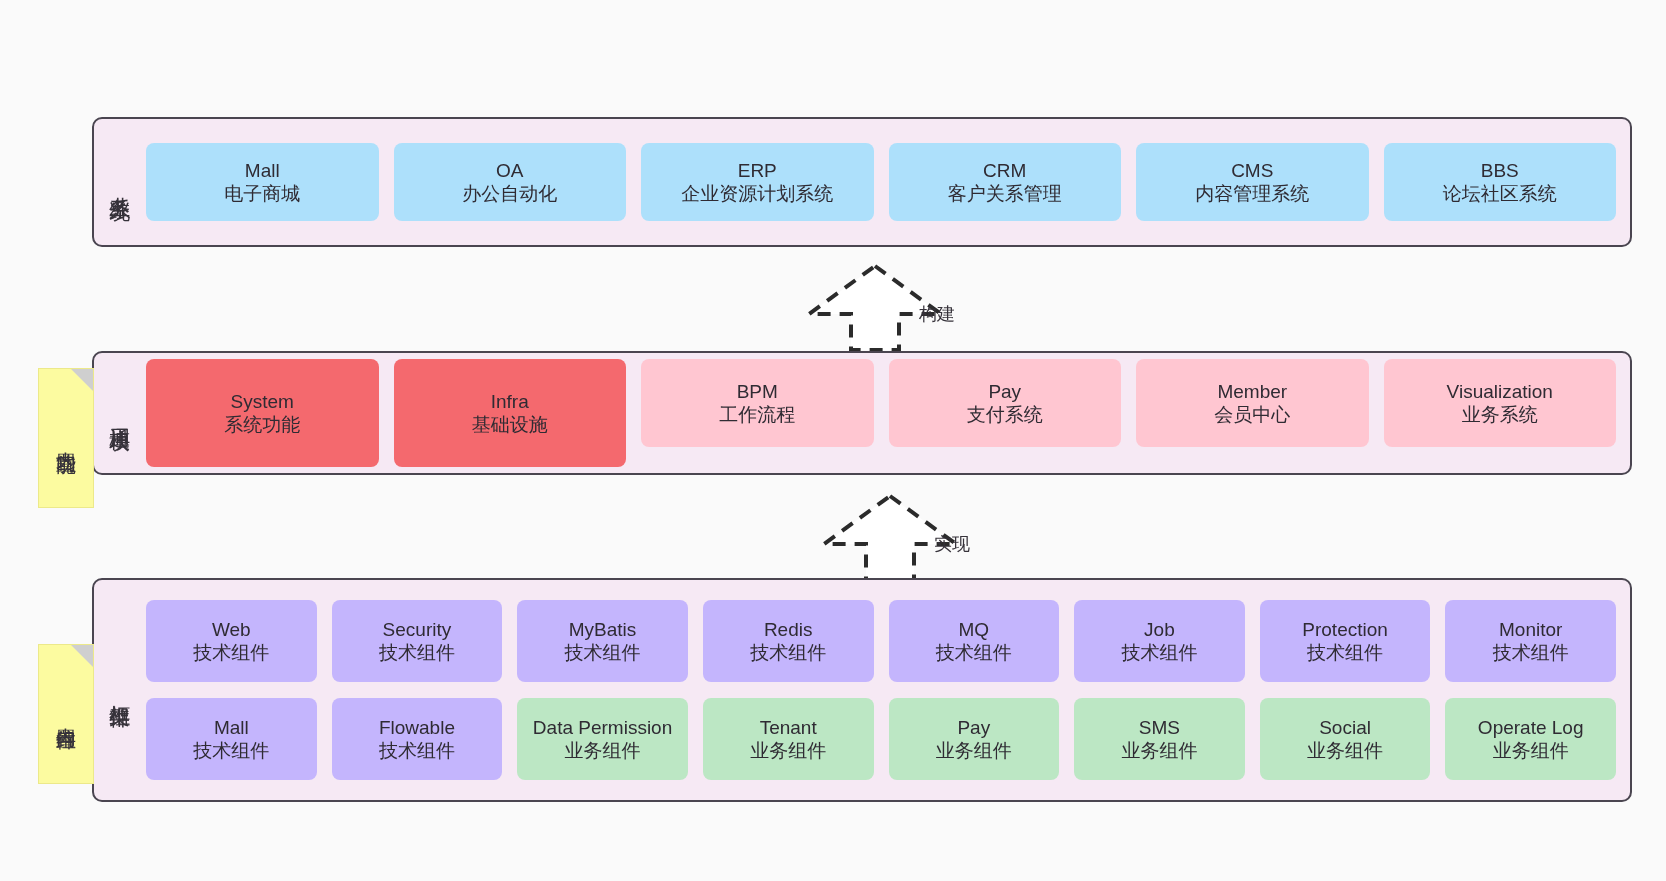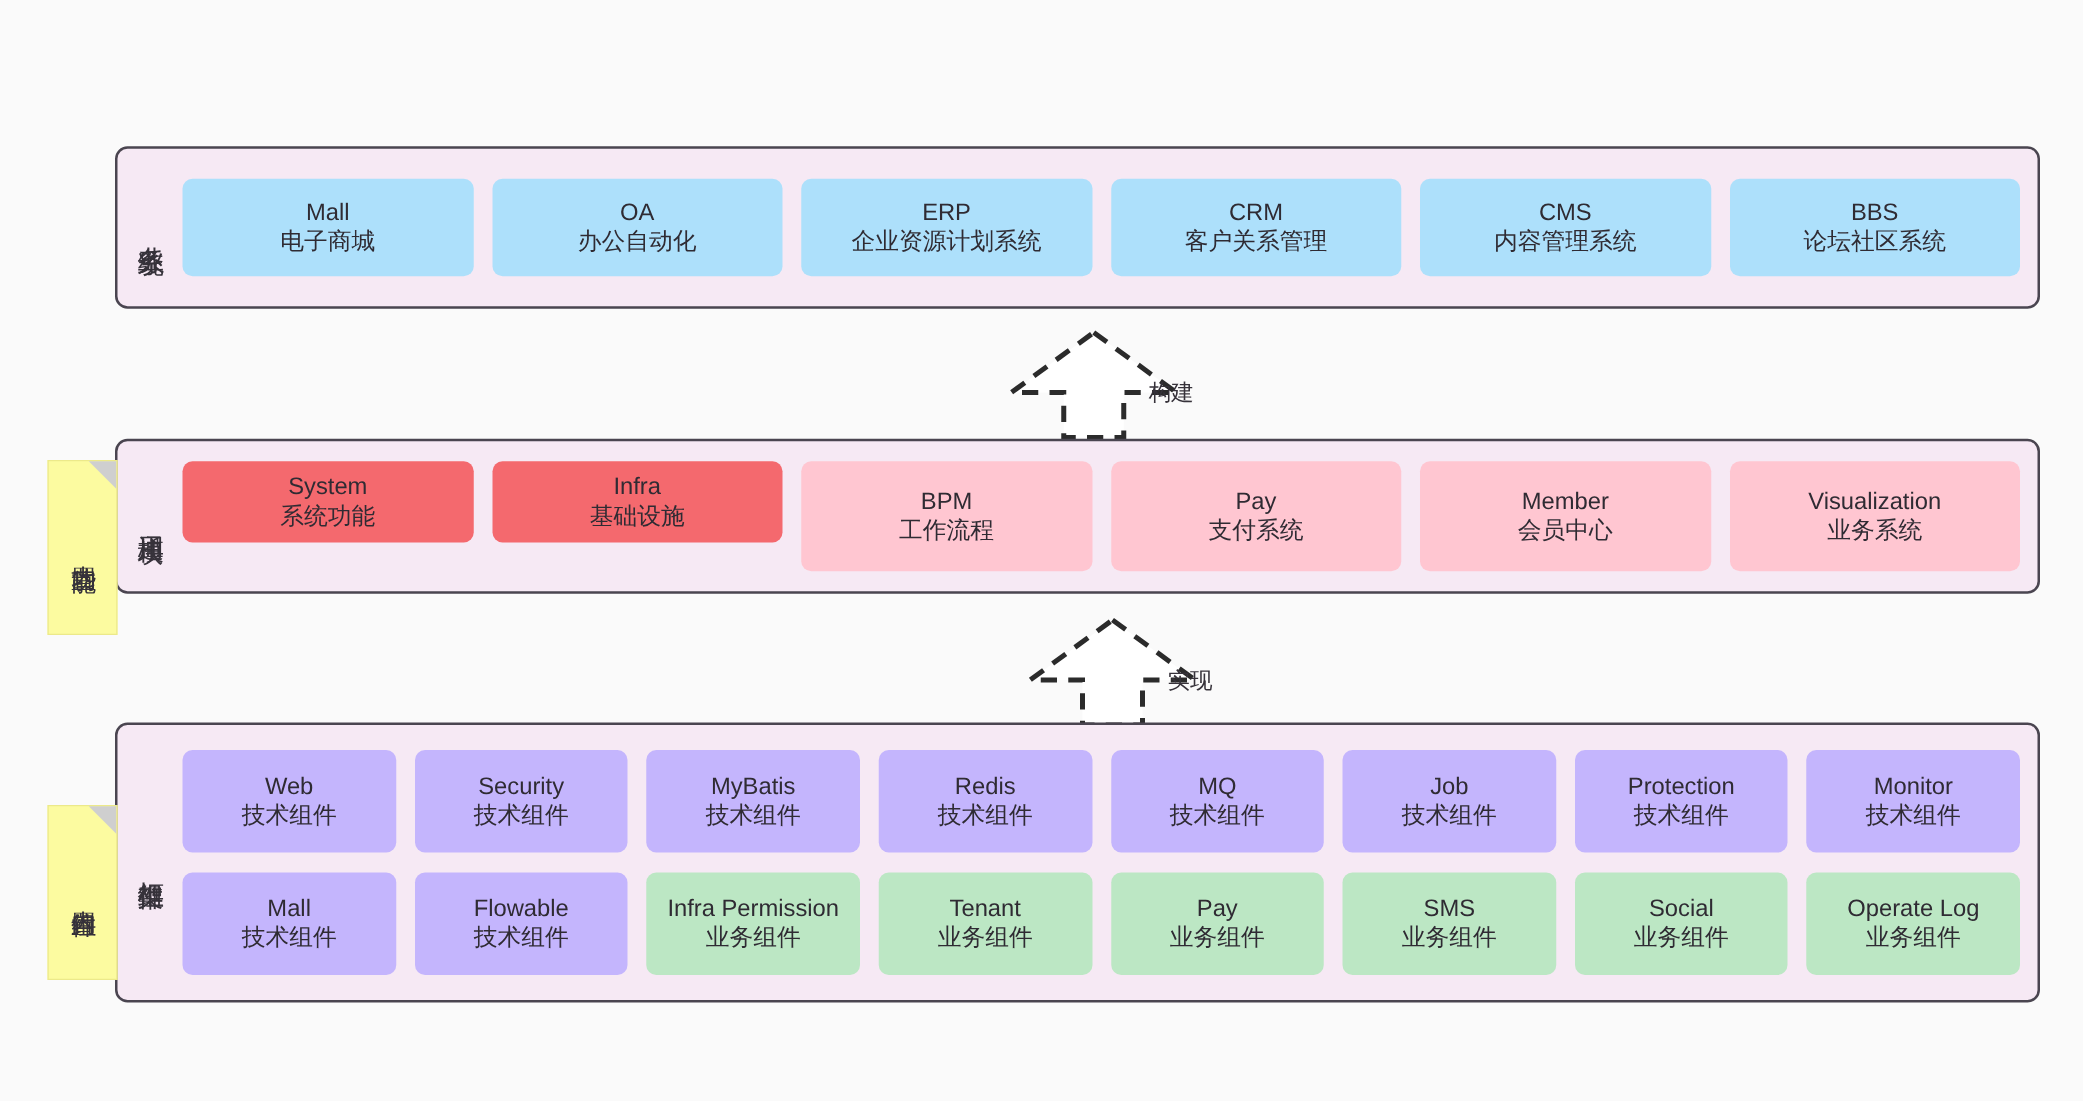--- a/index.html
+++ b/index.html
@@ -80,7 +80,7 @@
   .cell .t2 { display: block; }
 
   .biz      { background: #ade0fb; height: 78px; }
-  .mod-on   { background: #f4696e; height: 65px; }
+  .mod-on   { background: #f4696e; height: 108px; }
   .mod-off  { background: #ffc6d1; height: 88px; }
   .tech     { background: #c4b5fd; height: 82px; }
   .buss     { background: #bce7c4; height: 82px; }

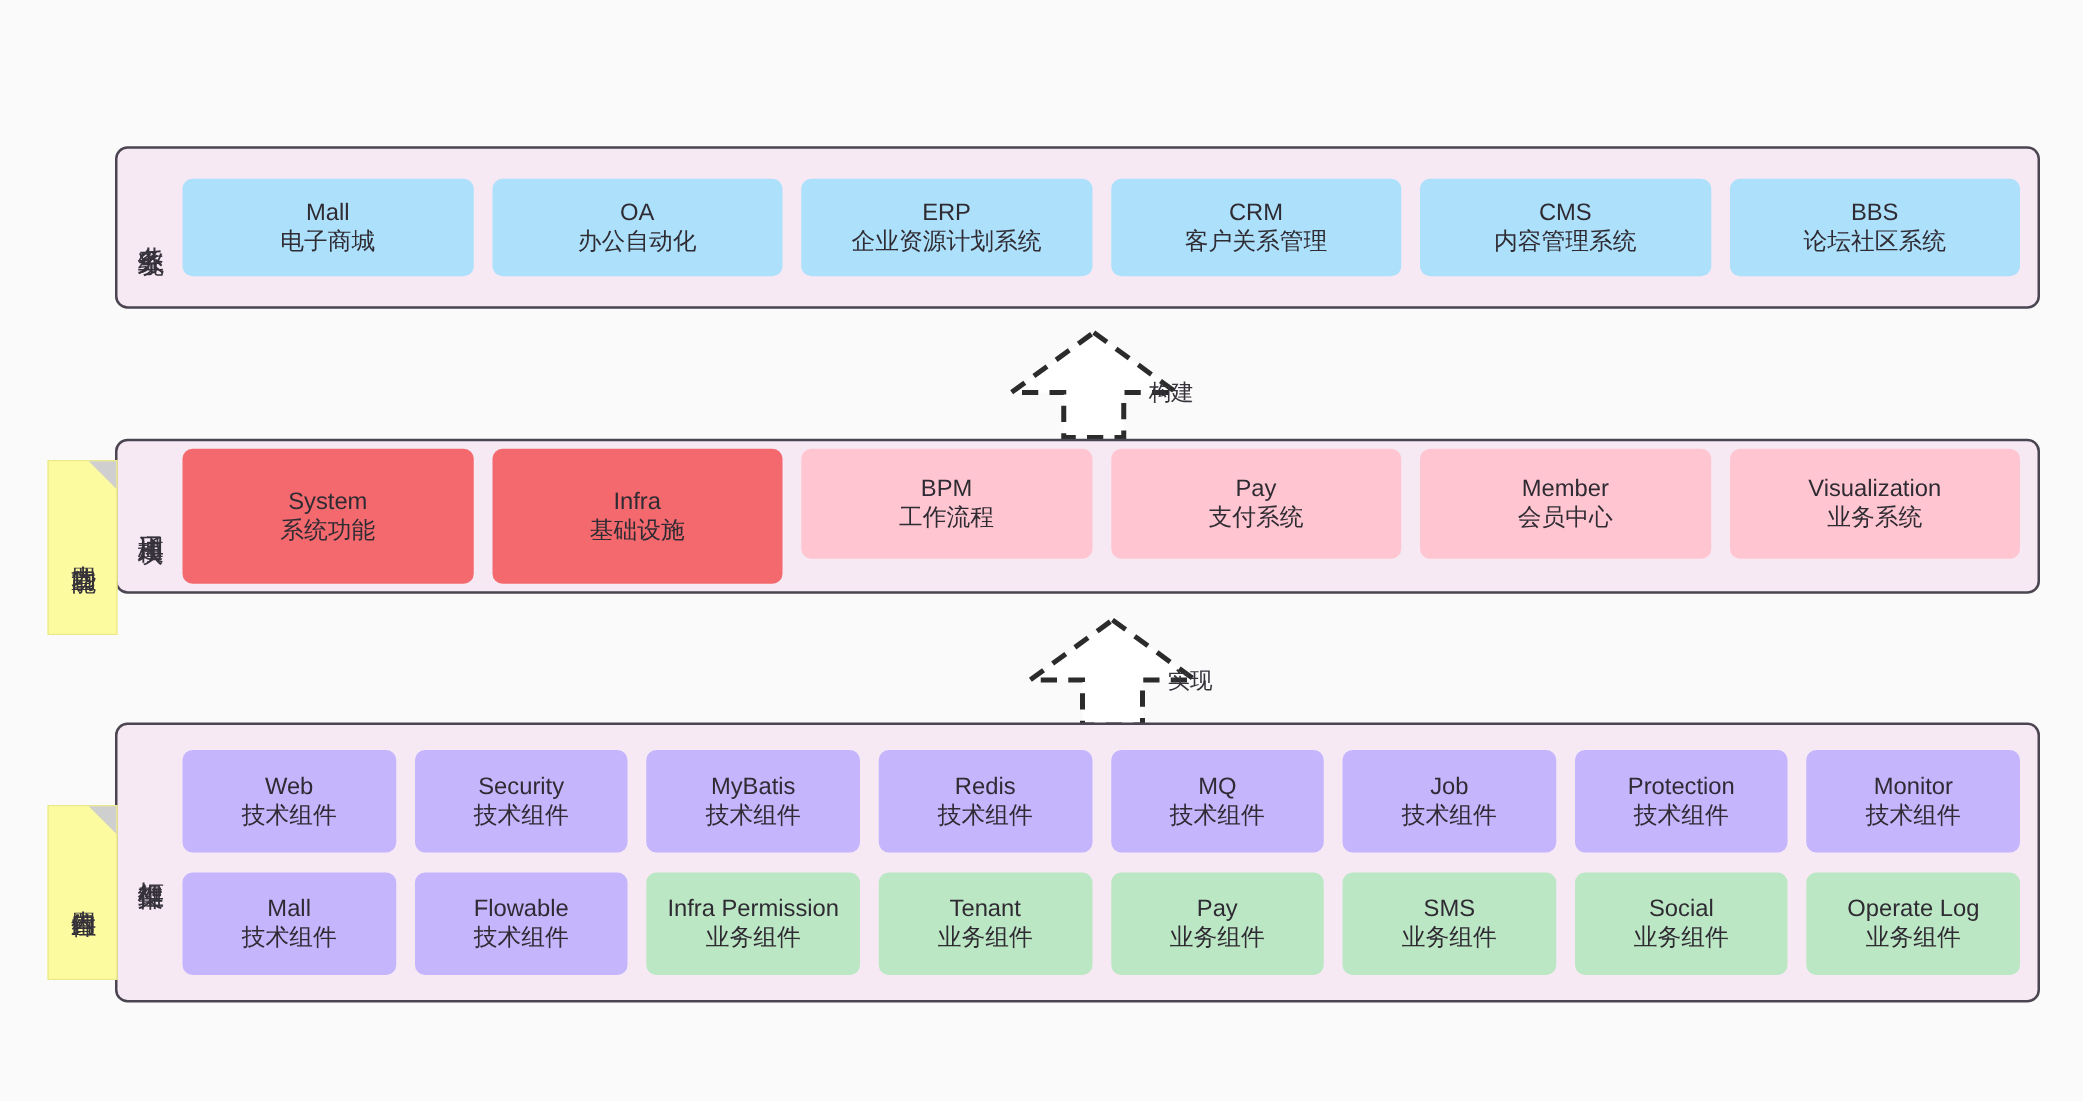--- a/index.html
+++ b/index.html
@@ -265,7 +265,7 @@
           <span class="t2">技术组件</span>
         </div>
         <div class="cell buss">
-          <span class="t1">Infra Permission</span>
+          <span class="t1">Data Permission</span>
           <span class="t2">业务组件</span>
         </div>
         <div class="cell buss">

